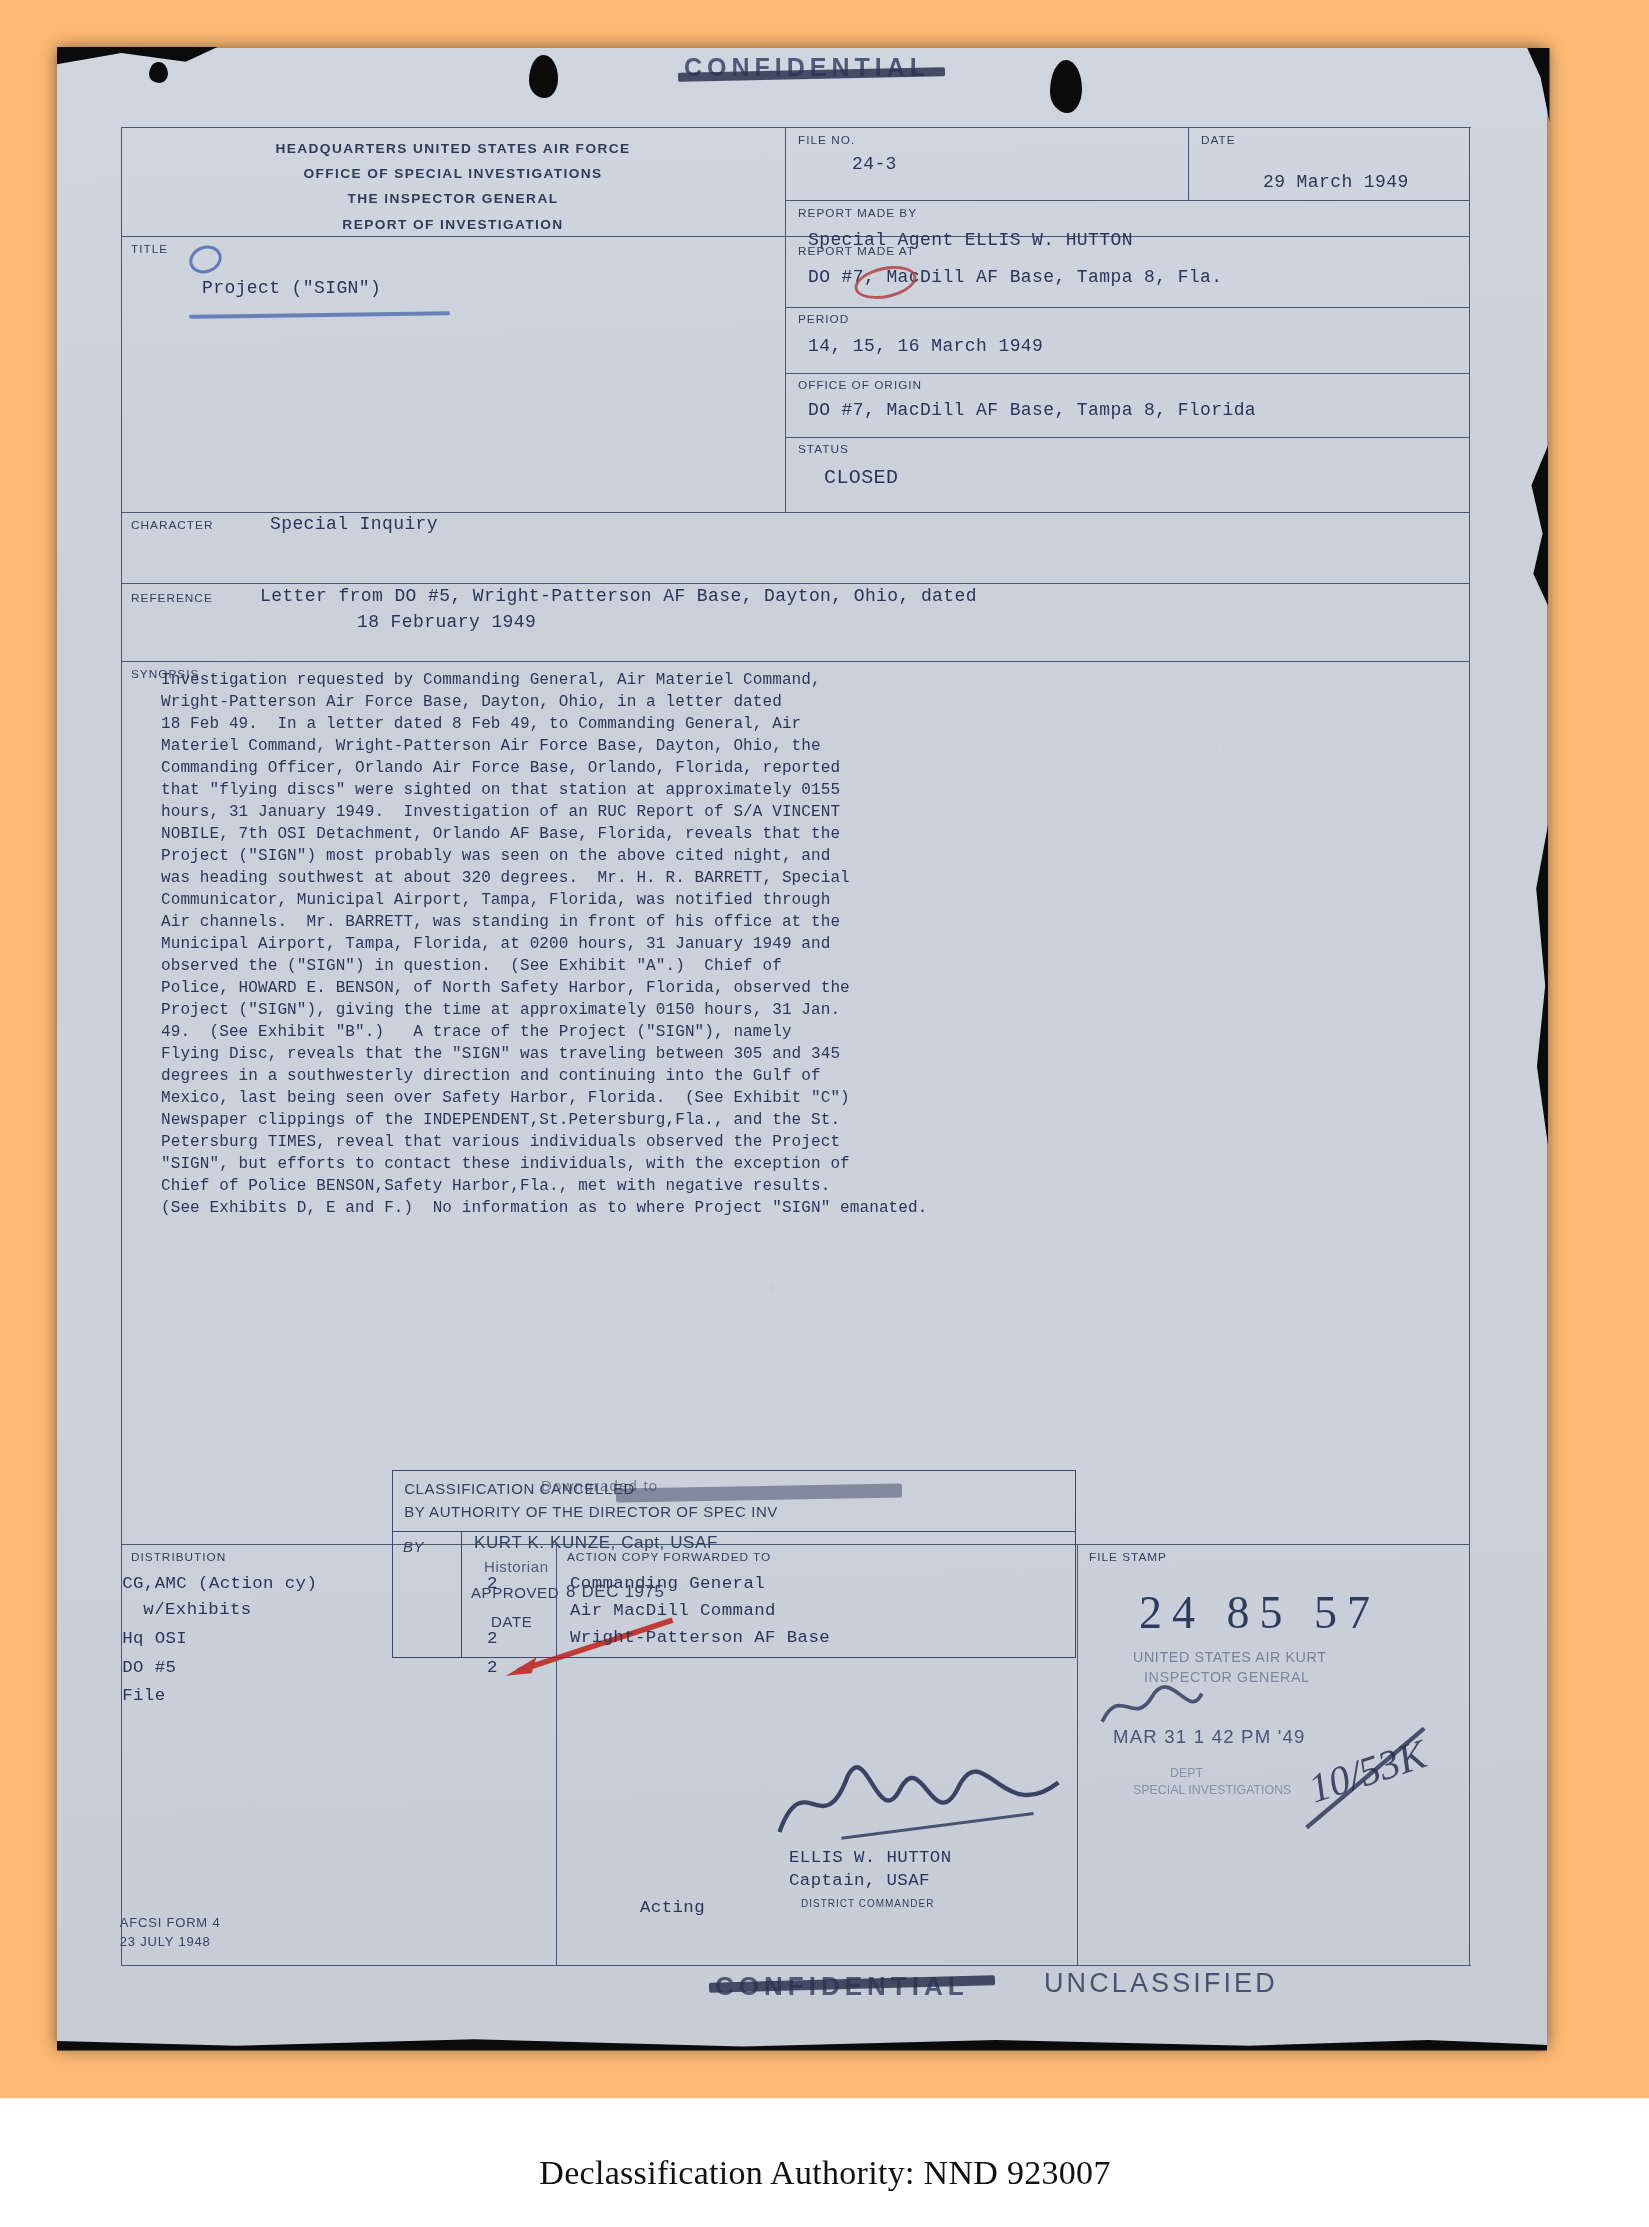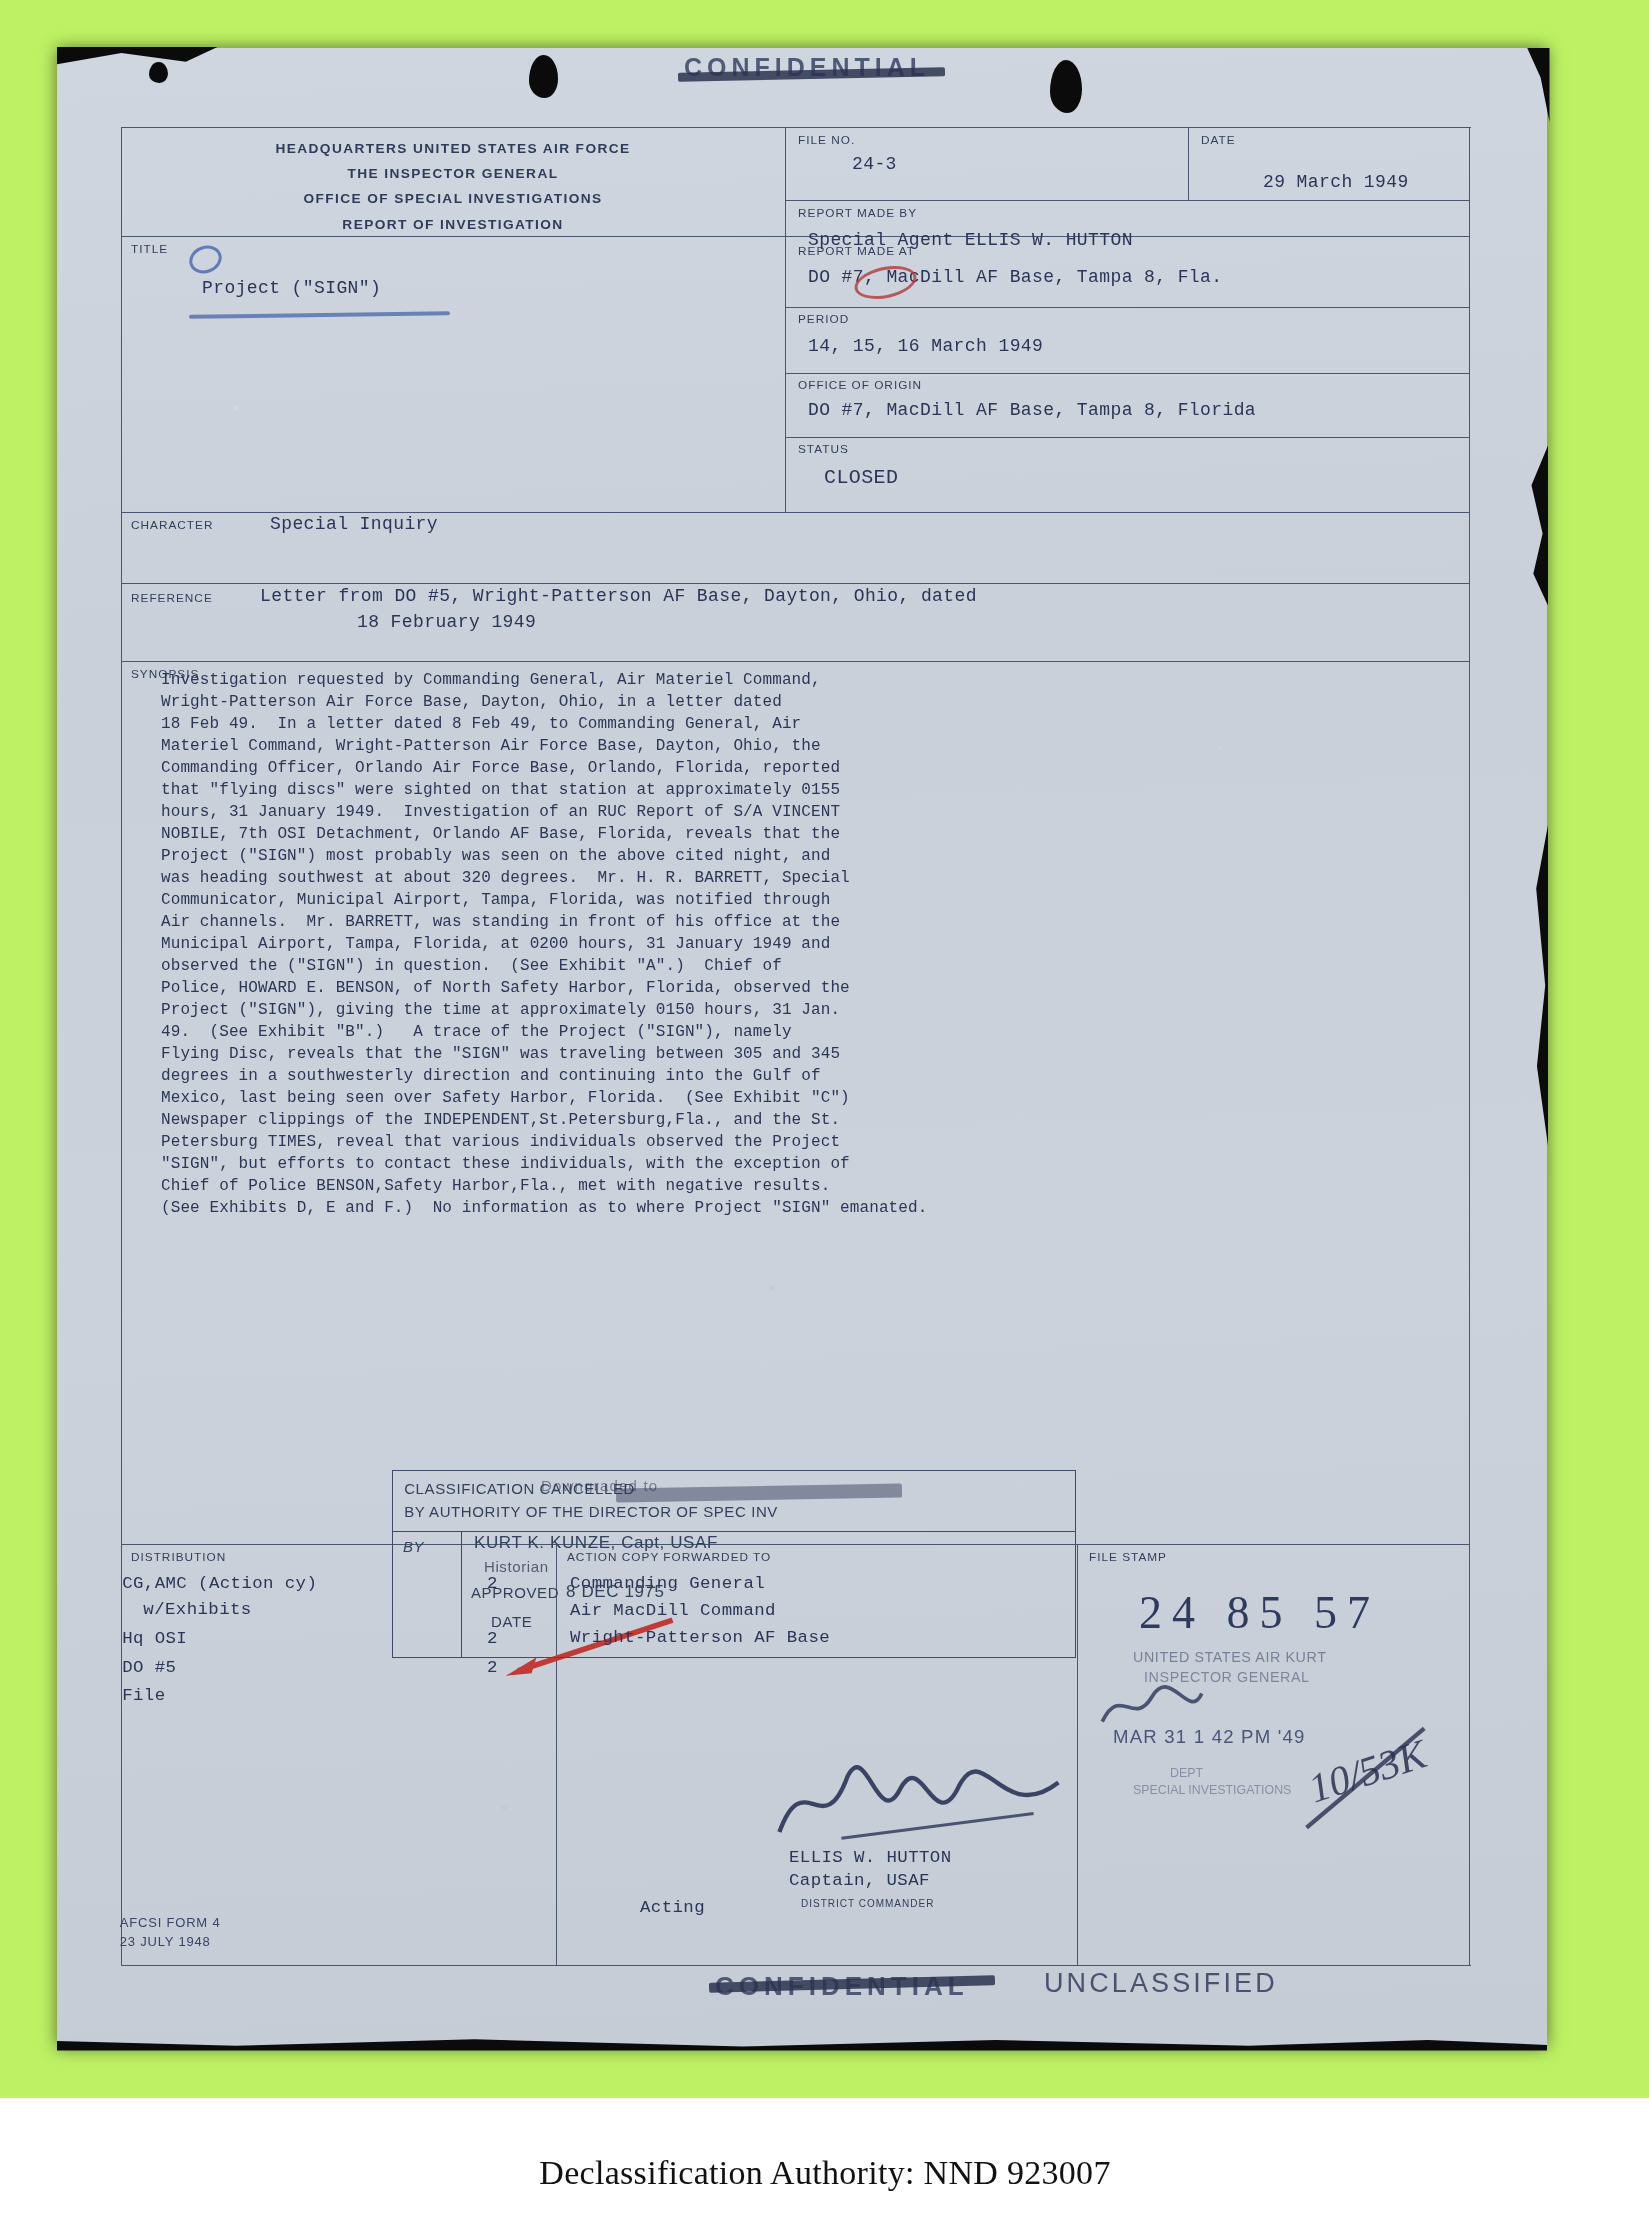--- a/index.html
+++ b/index.html
@@ -21,7 +21,7 @@
     left: 0; top: 0;
     width: 1650px;
     height: 2098px;
-    background: #bef264;
+    background: #fdba74;
   }
 
   

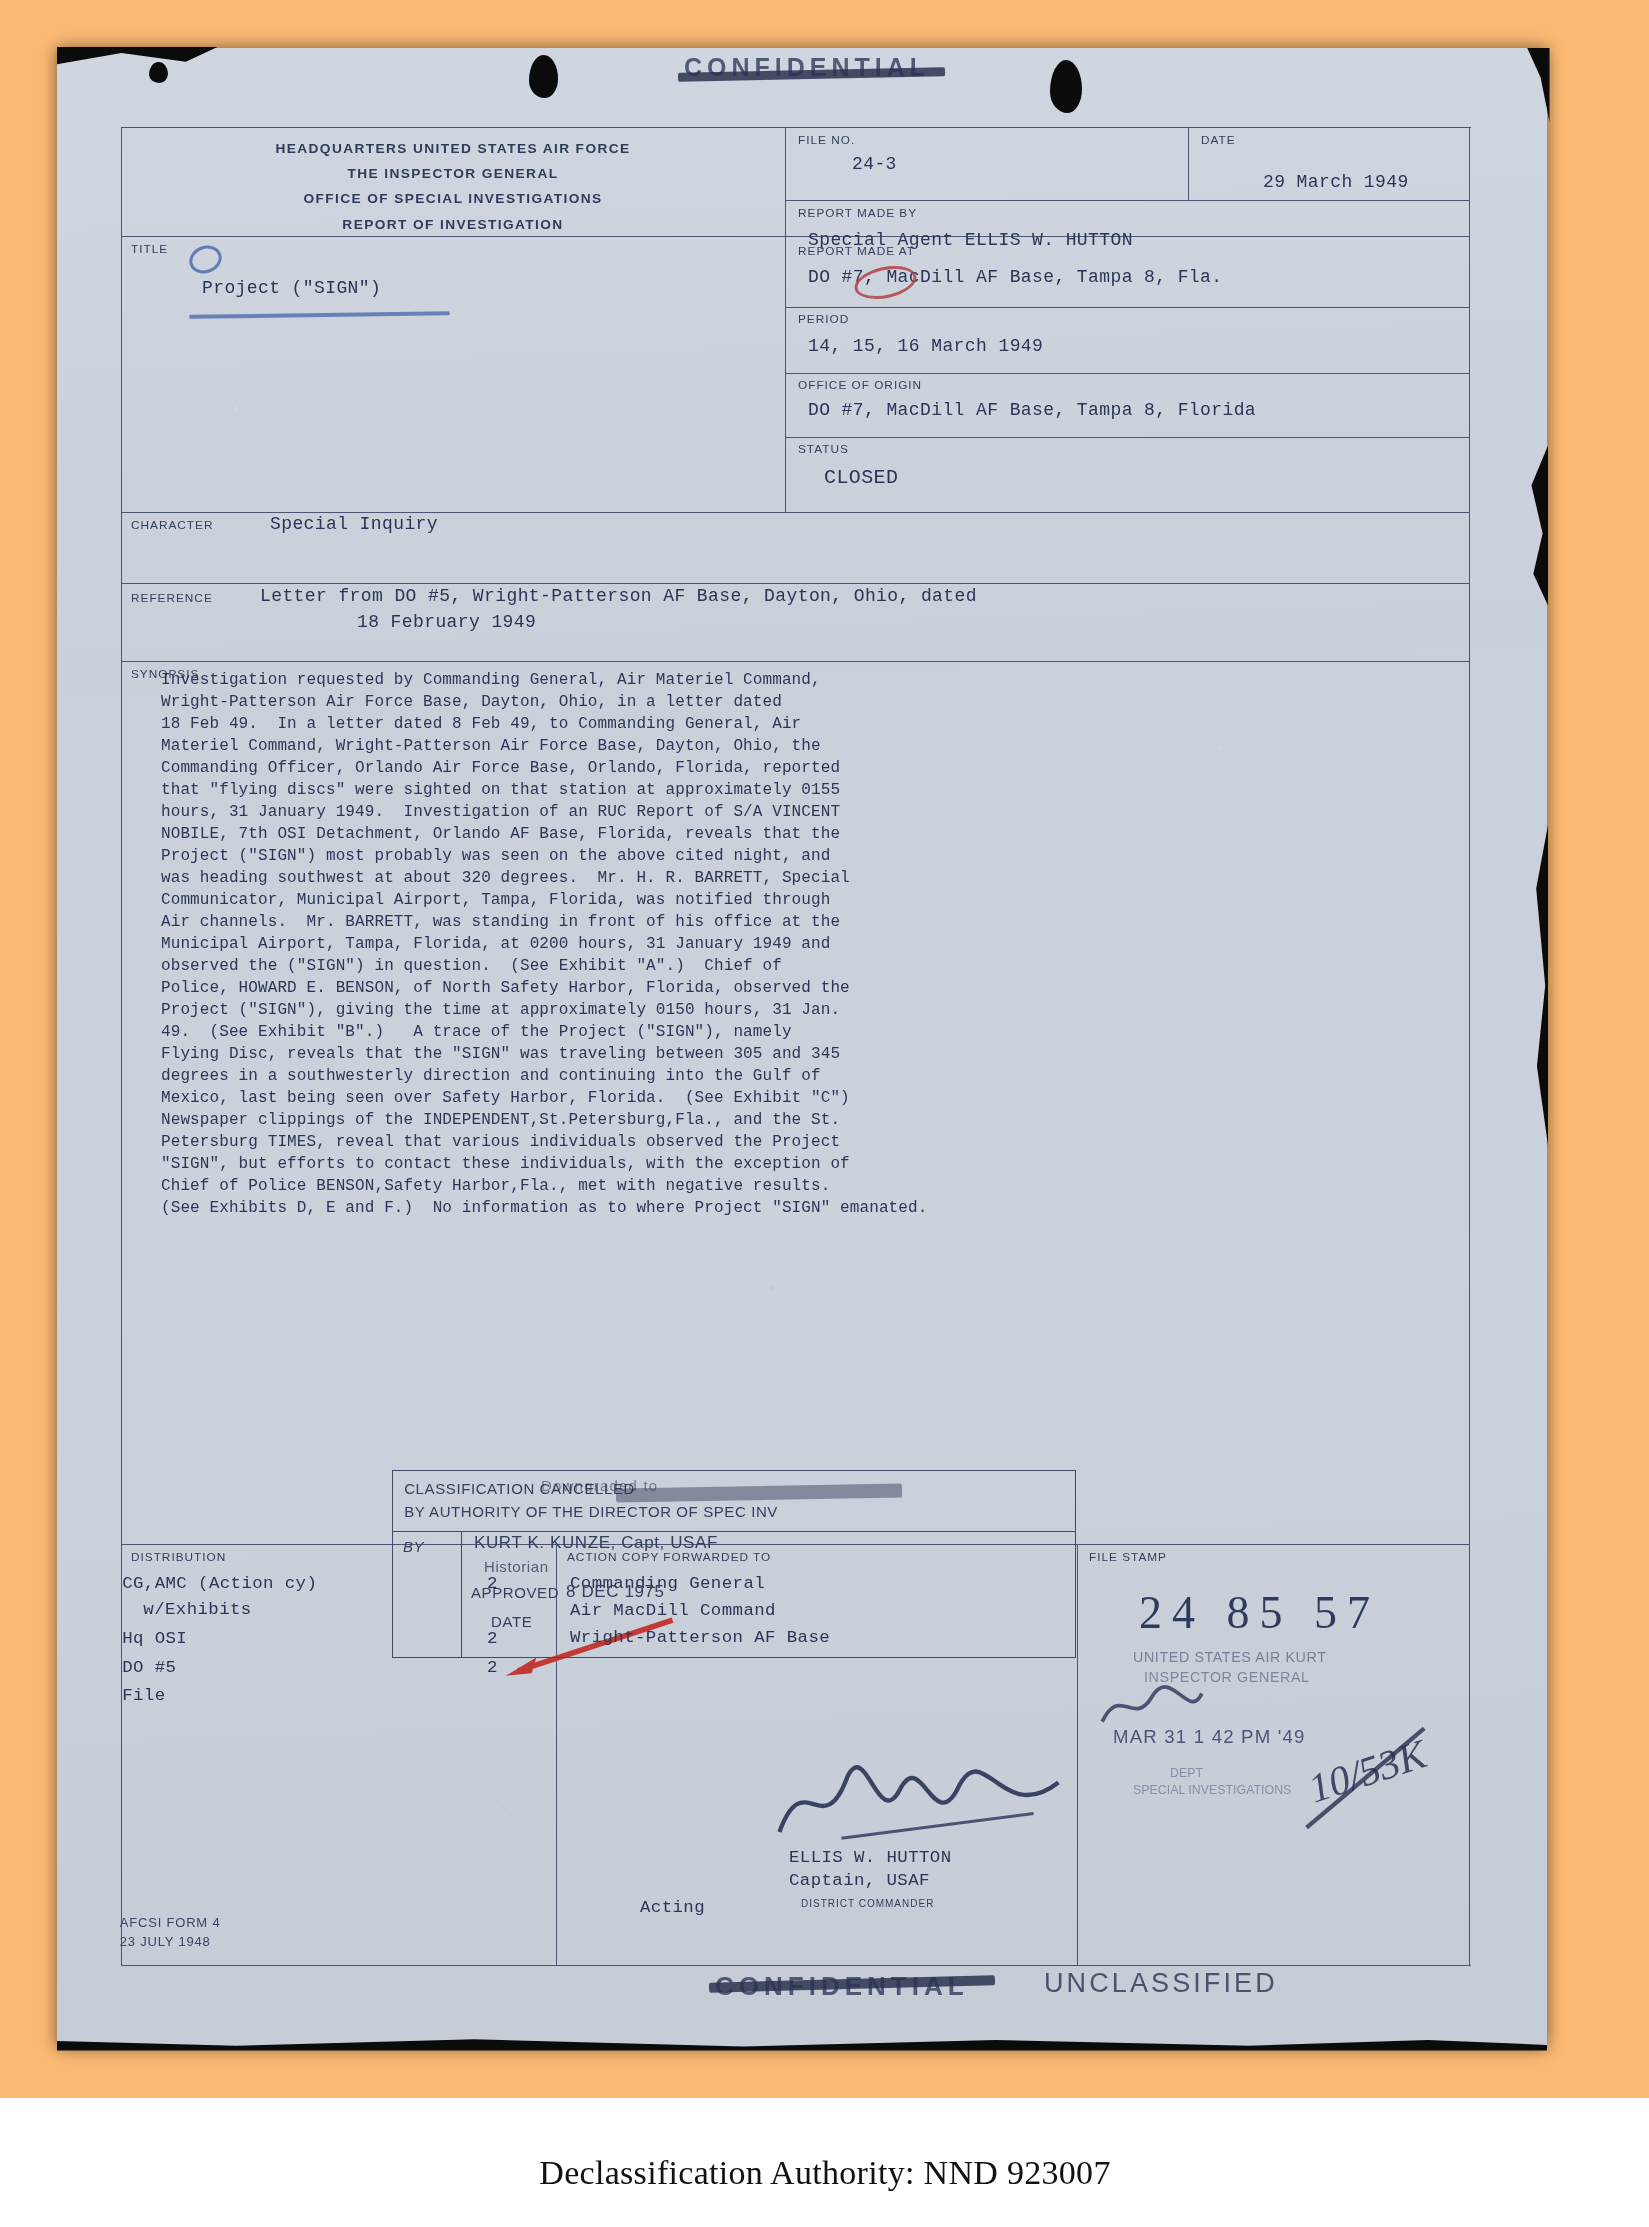--- a/index.html
+++ b/index.html
@@ -261,8 +261,8 @@
 
       <div id="hq-block">
         <div class="typed-head">HEADQUARTERS  UNITED STATES AIR FORCE</div>
+        <div class="typed-head">OFFICE OF SPECIAL INVESTIGATIONS</div>
         <div class="typed-head">THE INSPECTOR GENERAL</div>
-        <div class="typed-head">OFFICE OF SPECIAL INVESTIGATIONS</div>
         <div class="typed-head">REPORT OF INVESTIGATION</div>
       </div>
 

